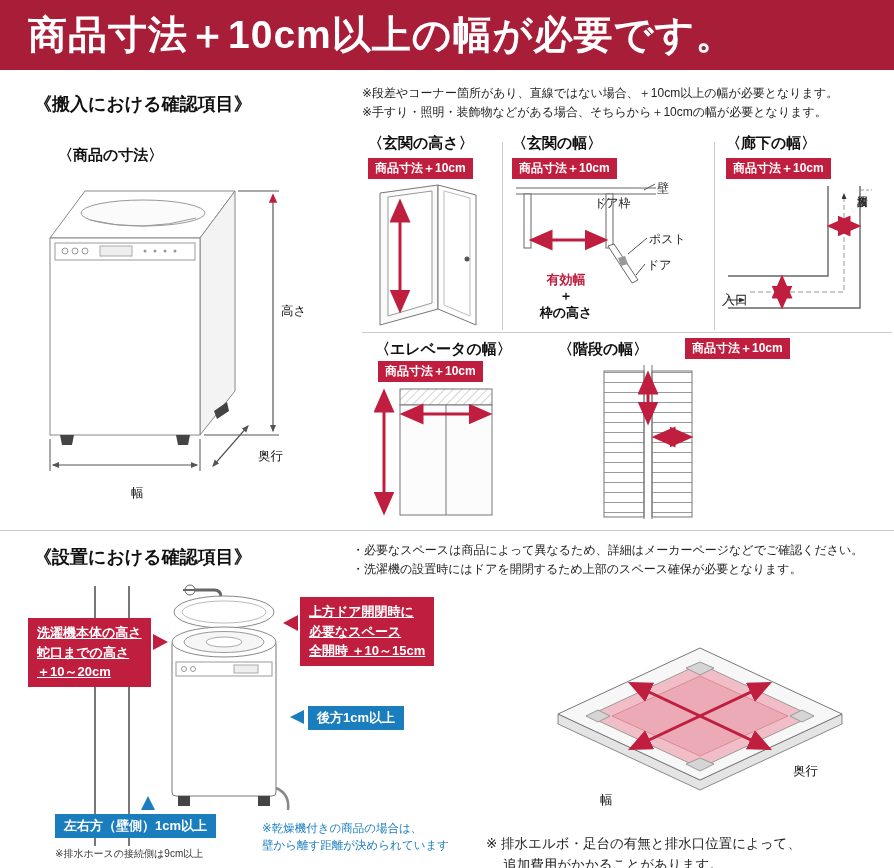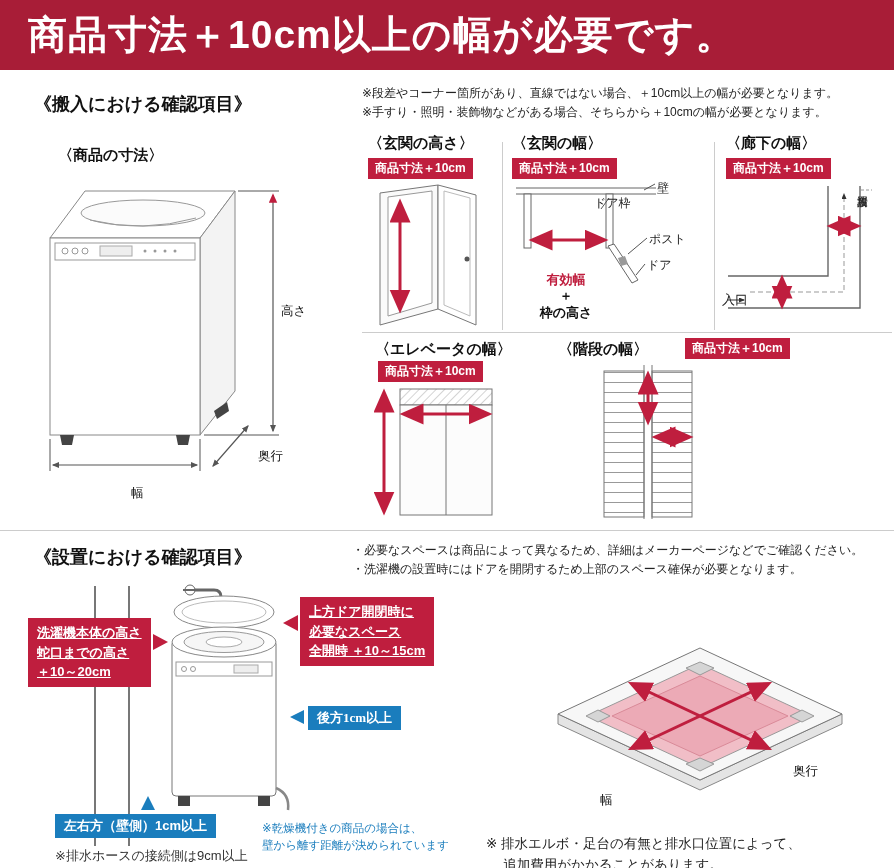--- a/index.html
+++ b/index.html
@@ -229,7 +229,7 @@
 全開時 ＋10～15cm</div>
   <div class="abs tri tri-l-red" style="left:283px;top:615px;"></div>
 
-  <div class="abs callout-blue" style="left:308px;top:706px;font-family:Liberation Serif, serif;">後方1cm以上</div>
+  <div class="abs callout-blue" style="left:308px;top:706px;">後方1cm以上</div>
   <div class="abs tri tri-l-blue" style="left:290px;top:710px;"></div>
 
   <div class="abs callout-blue" style="left:55px;top:814px;">左右方（壁側）1cm以上</div>

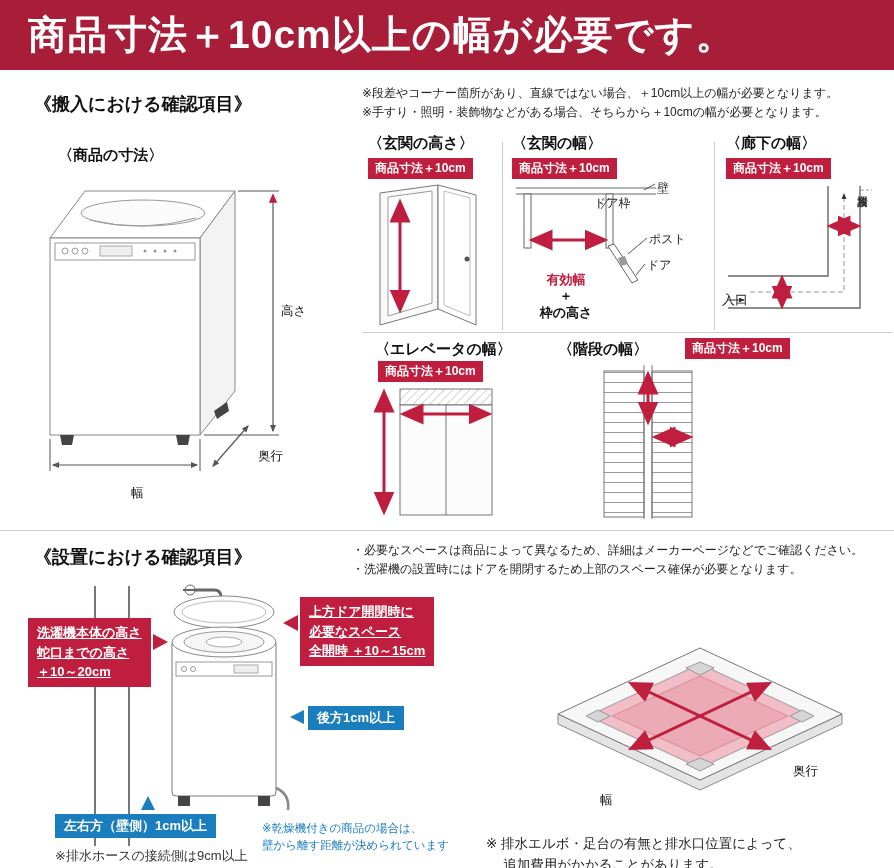--- a/index.html
+++ b/index.html
@@ -30,7 +30,7 @@
                 display:flex;align-items:center;justify-content:center;}
   .pan-note{font-size:13.5px;line-height:1.55;color:#222;white-space:pre-line;}
   .blue-note{font-size:11.5px;line-height:1.5;color:#1a7dbd;white-space:pre-line;}
-  .tiny-note{font-size:13px;color:#333;white-space:nowrap;}
+  .tiny-note{font-size:10px;color:#333;white-space:nowrap;}
   .vdiv{width:1px;background:#ccc;}
   .hdiv{height:1px;background:#ccc;}
   .wall{box-sizing:border-box;border-left:2px solid #777;border-right:2px solid #777;background:#fff;}

